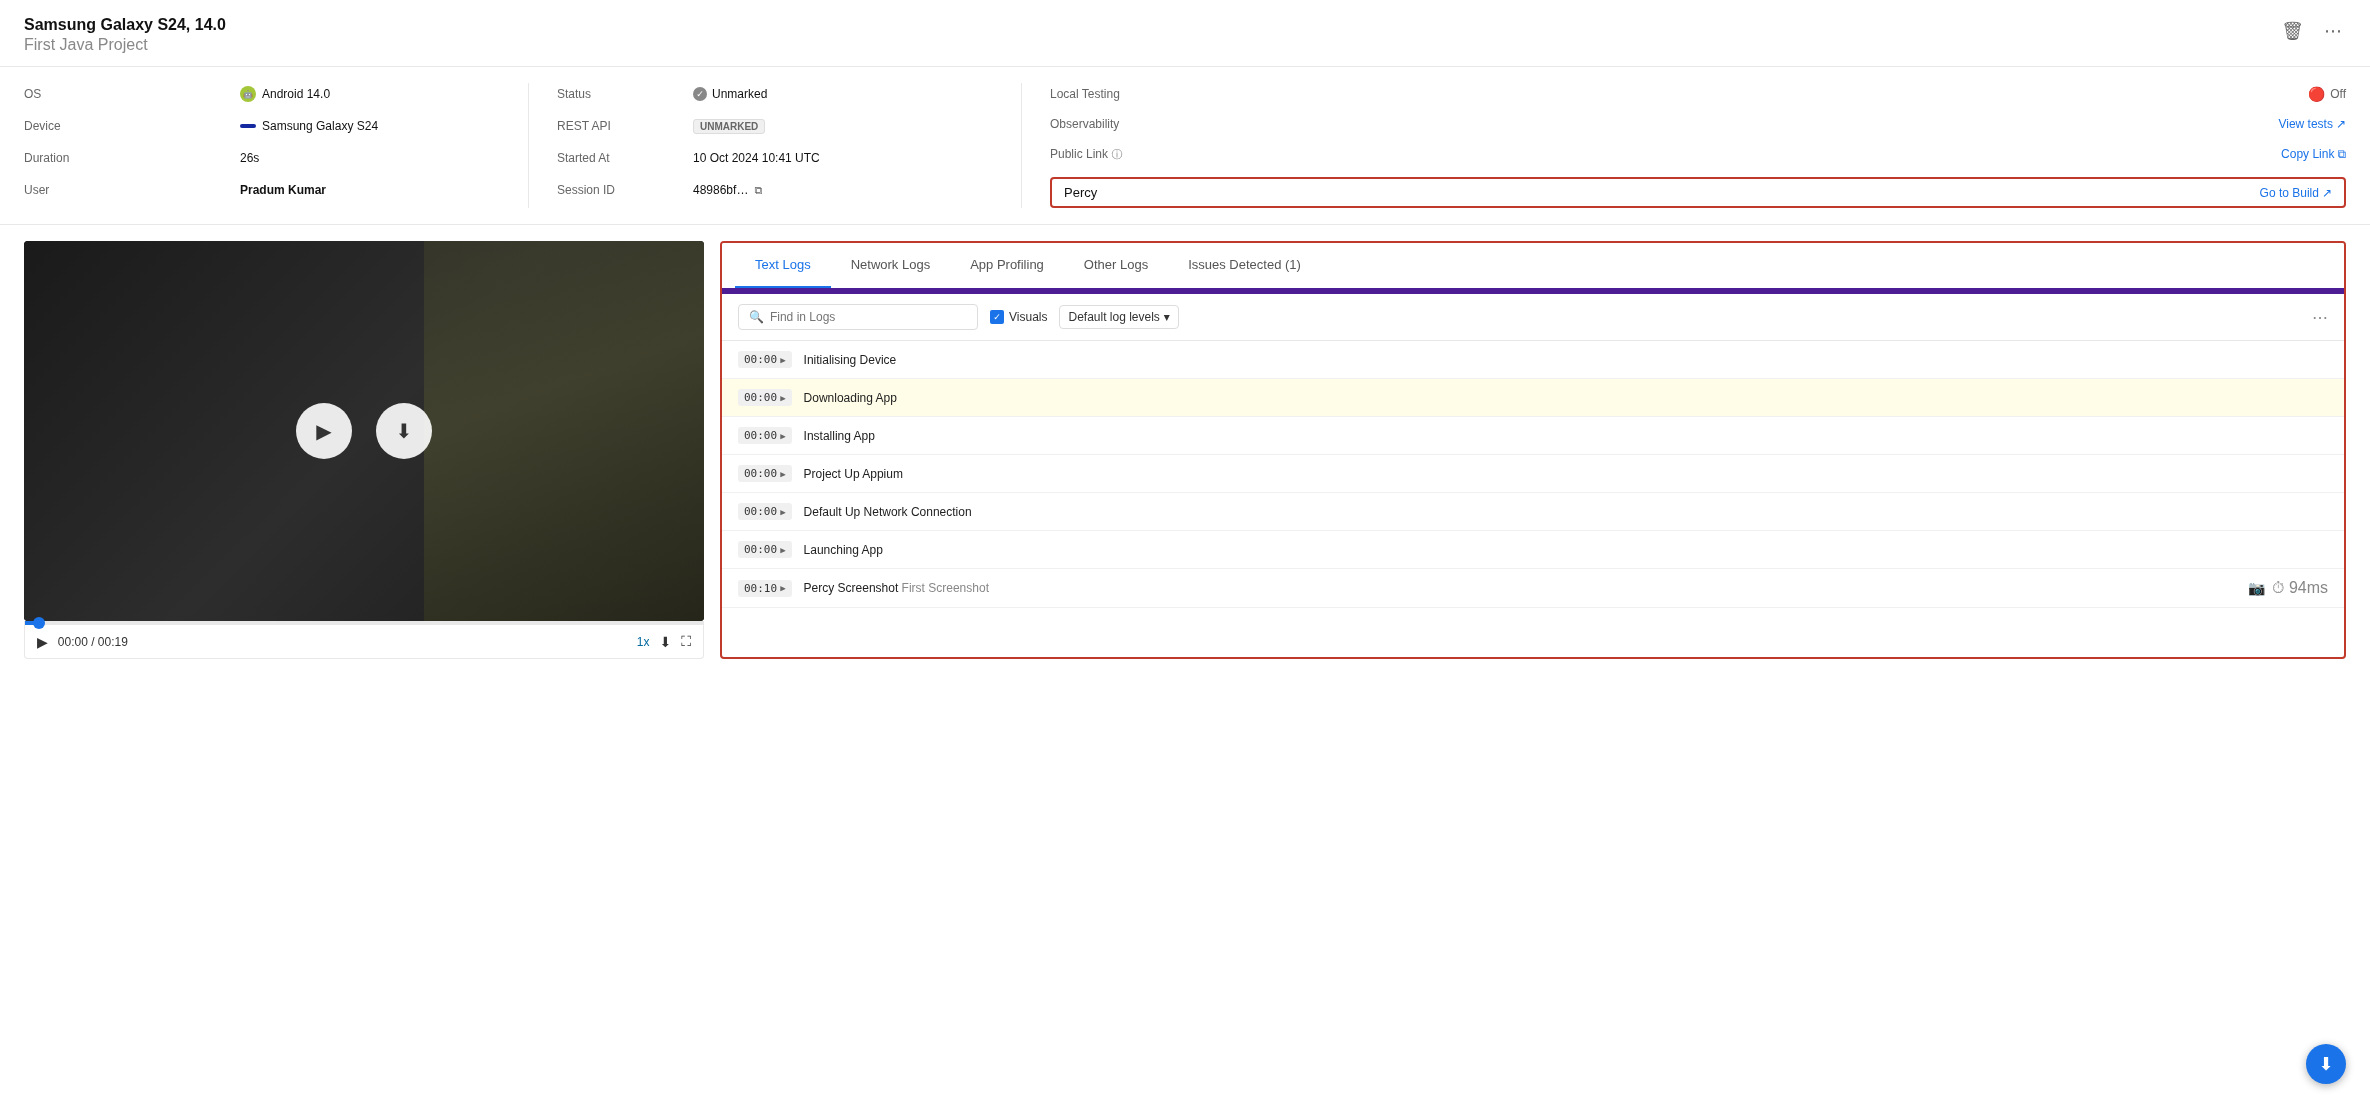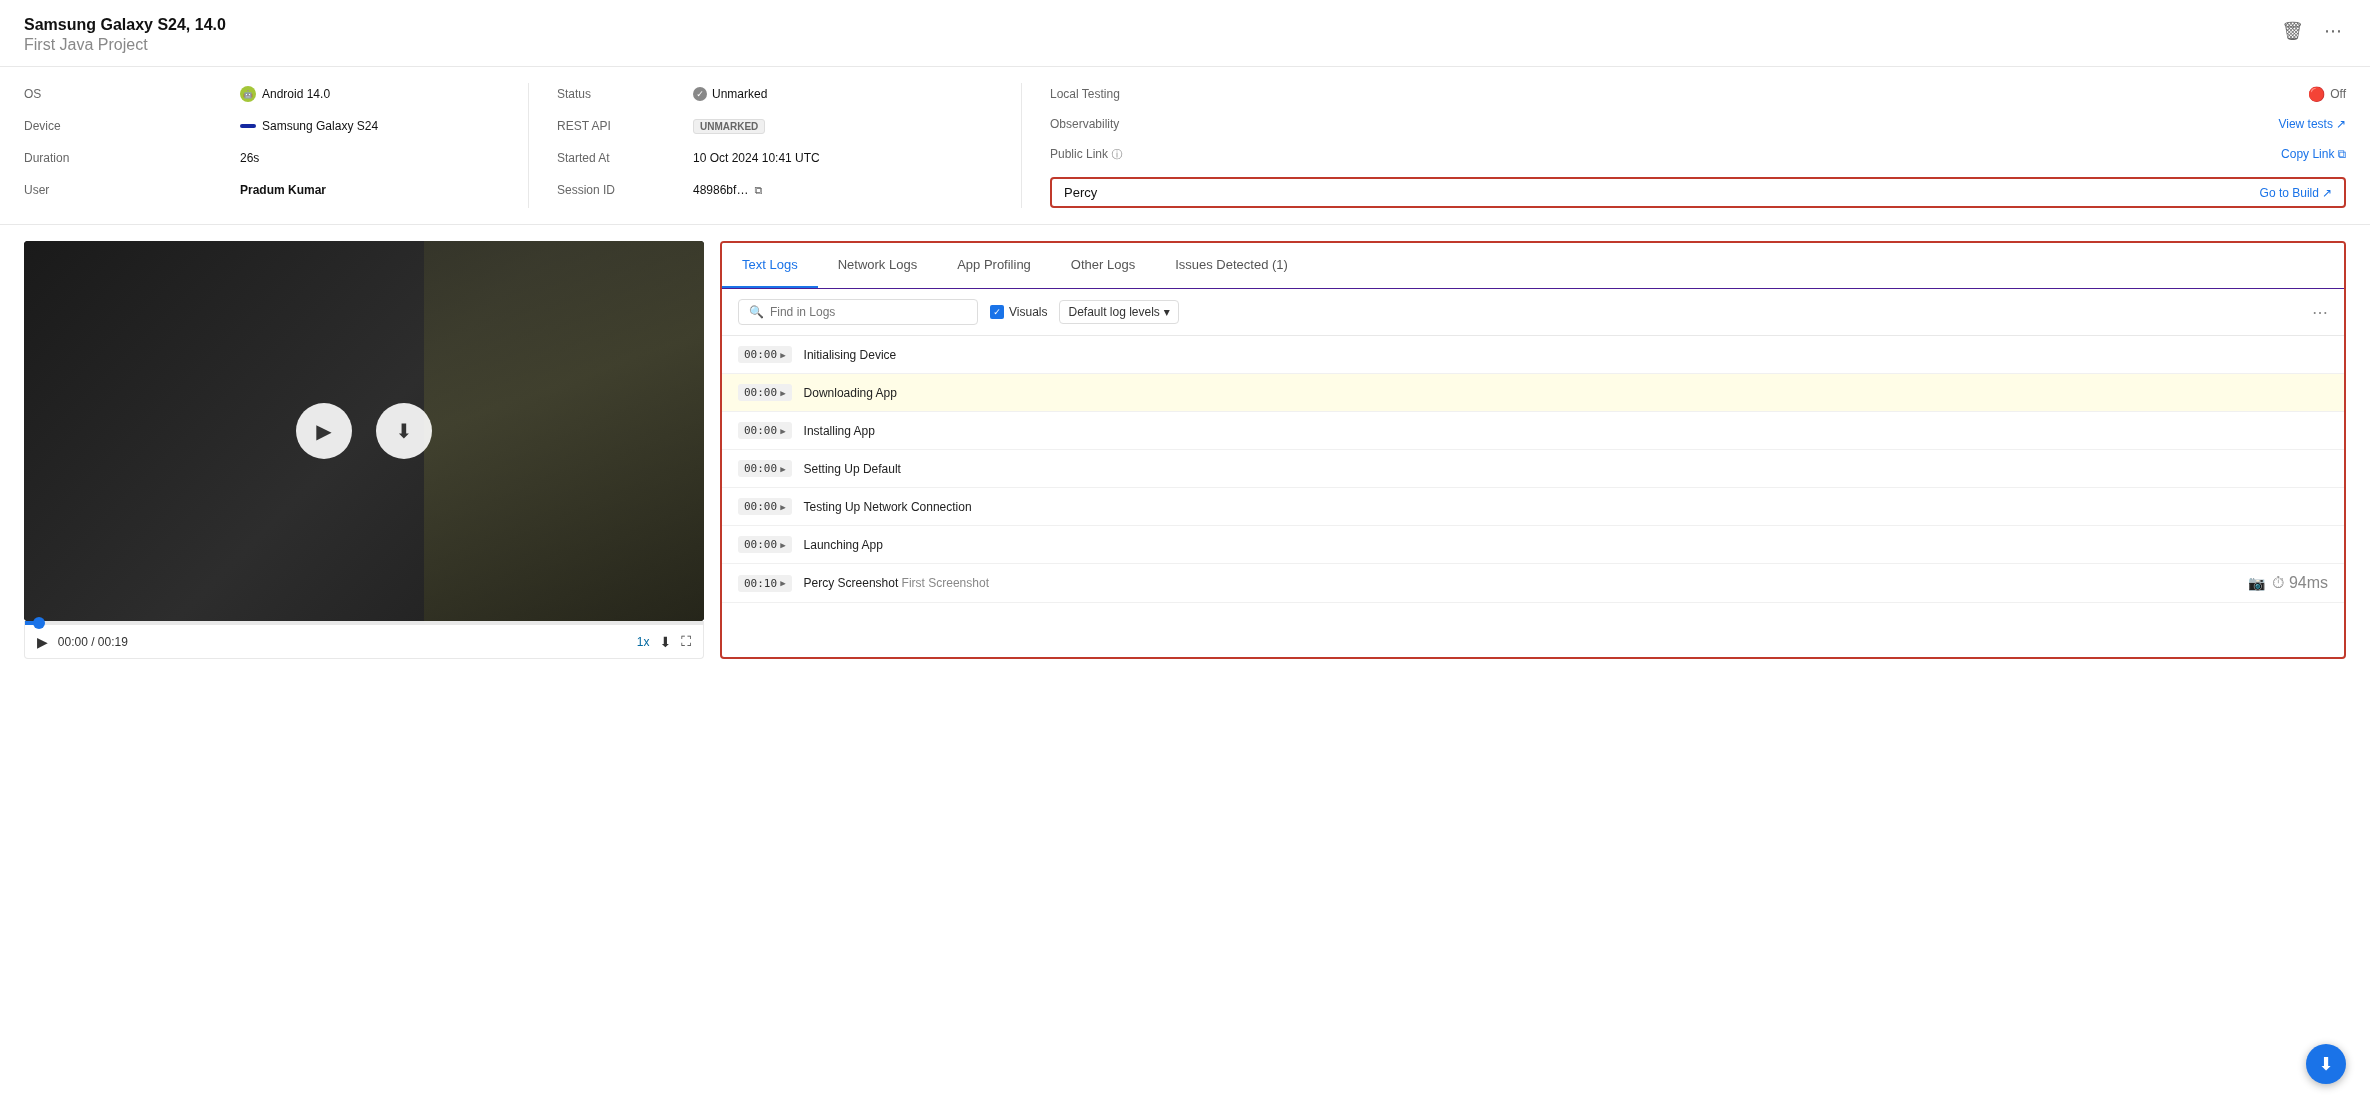--- a/index.html
+++ b/index.html
@@ -65,7 +65,7 @@
 
     
     .logs-panel { flex: 1; border: 2px solid #c0392b; border-radius: 4px; overflow: hidden; background: #fff; }
-    .logs-tabs { display: flex; border-bottom: 1px solid #4c1d95; background: #fff; }
+    .logs-tabs { display: flex; border-bottom: 6px solid #4c1d95; background: #fff; padding-left: 13px; }
     .logs-tab { padding: 14px 20px; font-size: 13px; cursor: pointer; color: #555; border-bottom: 2px solid transparent; white-space: nowrap; }
     .logs-tab.active { color: #1a73e8; border-bottom: 2px solid #1a73e8; font-weight: 500; }
     .logs-toolbar { display: flex; align-items: center; gap: 12px; padding: 10px 16px; border-bottom: 1px solid #e8e8e8; }

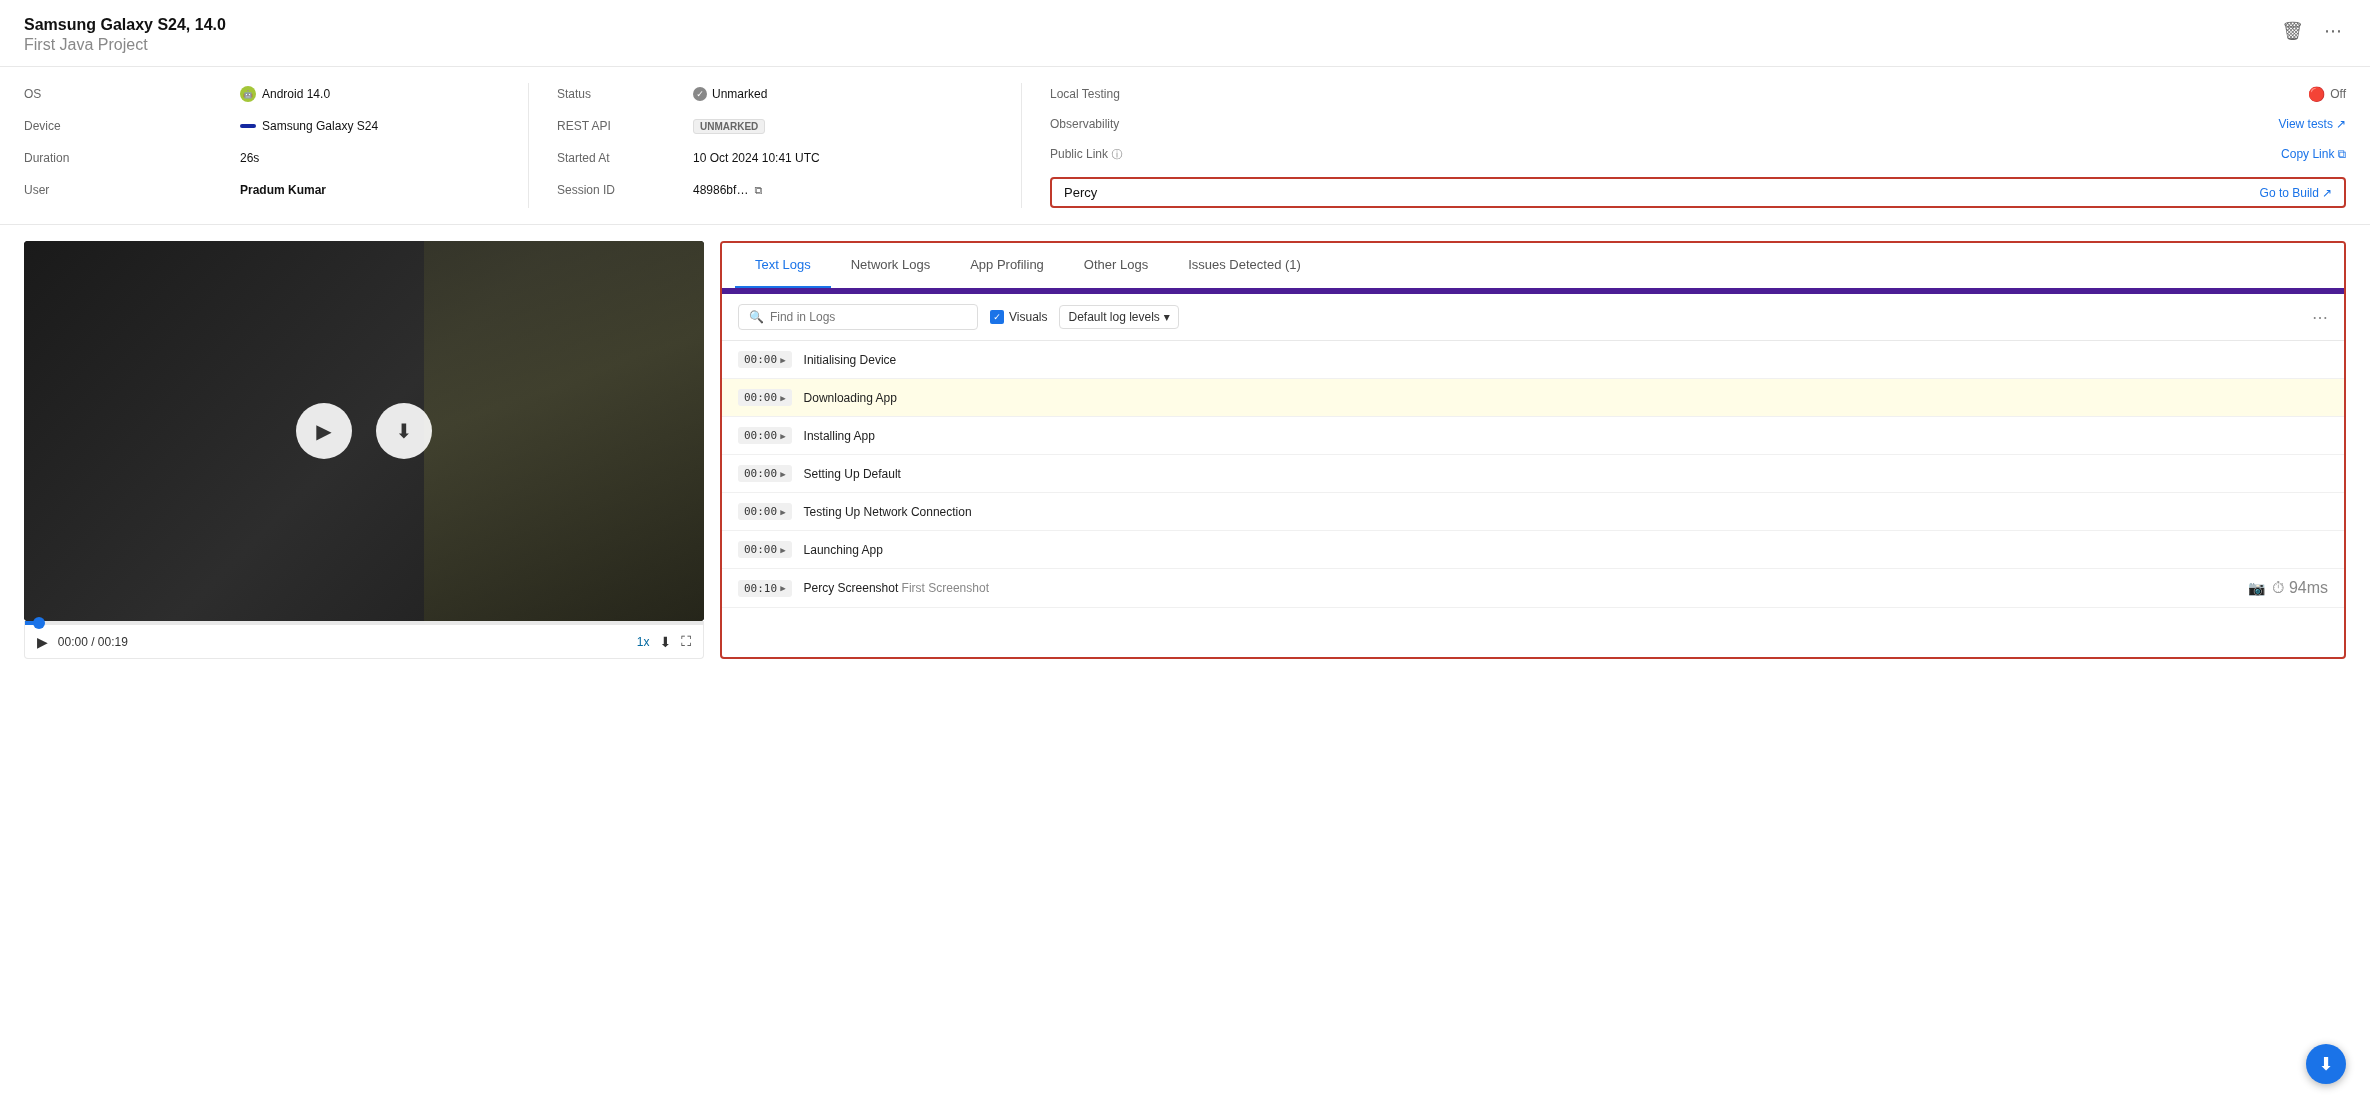--- a/index.html
+++ b/index.html
@@ -314,7 +314,7 @@
             <span>00:00</span>
             <span class="log-arrow">▶</span>
           </div>
-          <span class="log-text">Setting Up Default</span>
+          <span class="log-text">Project Up Appium</span>
         </div>
 
         <div class="log-item">

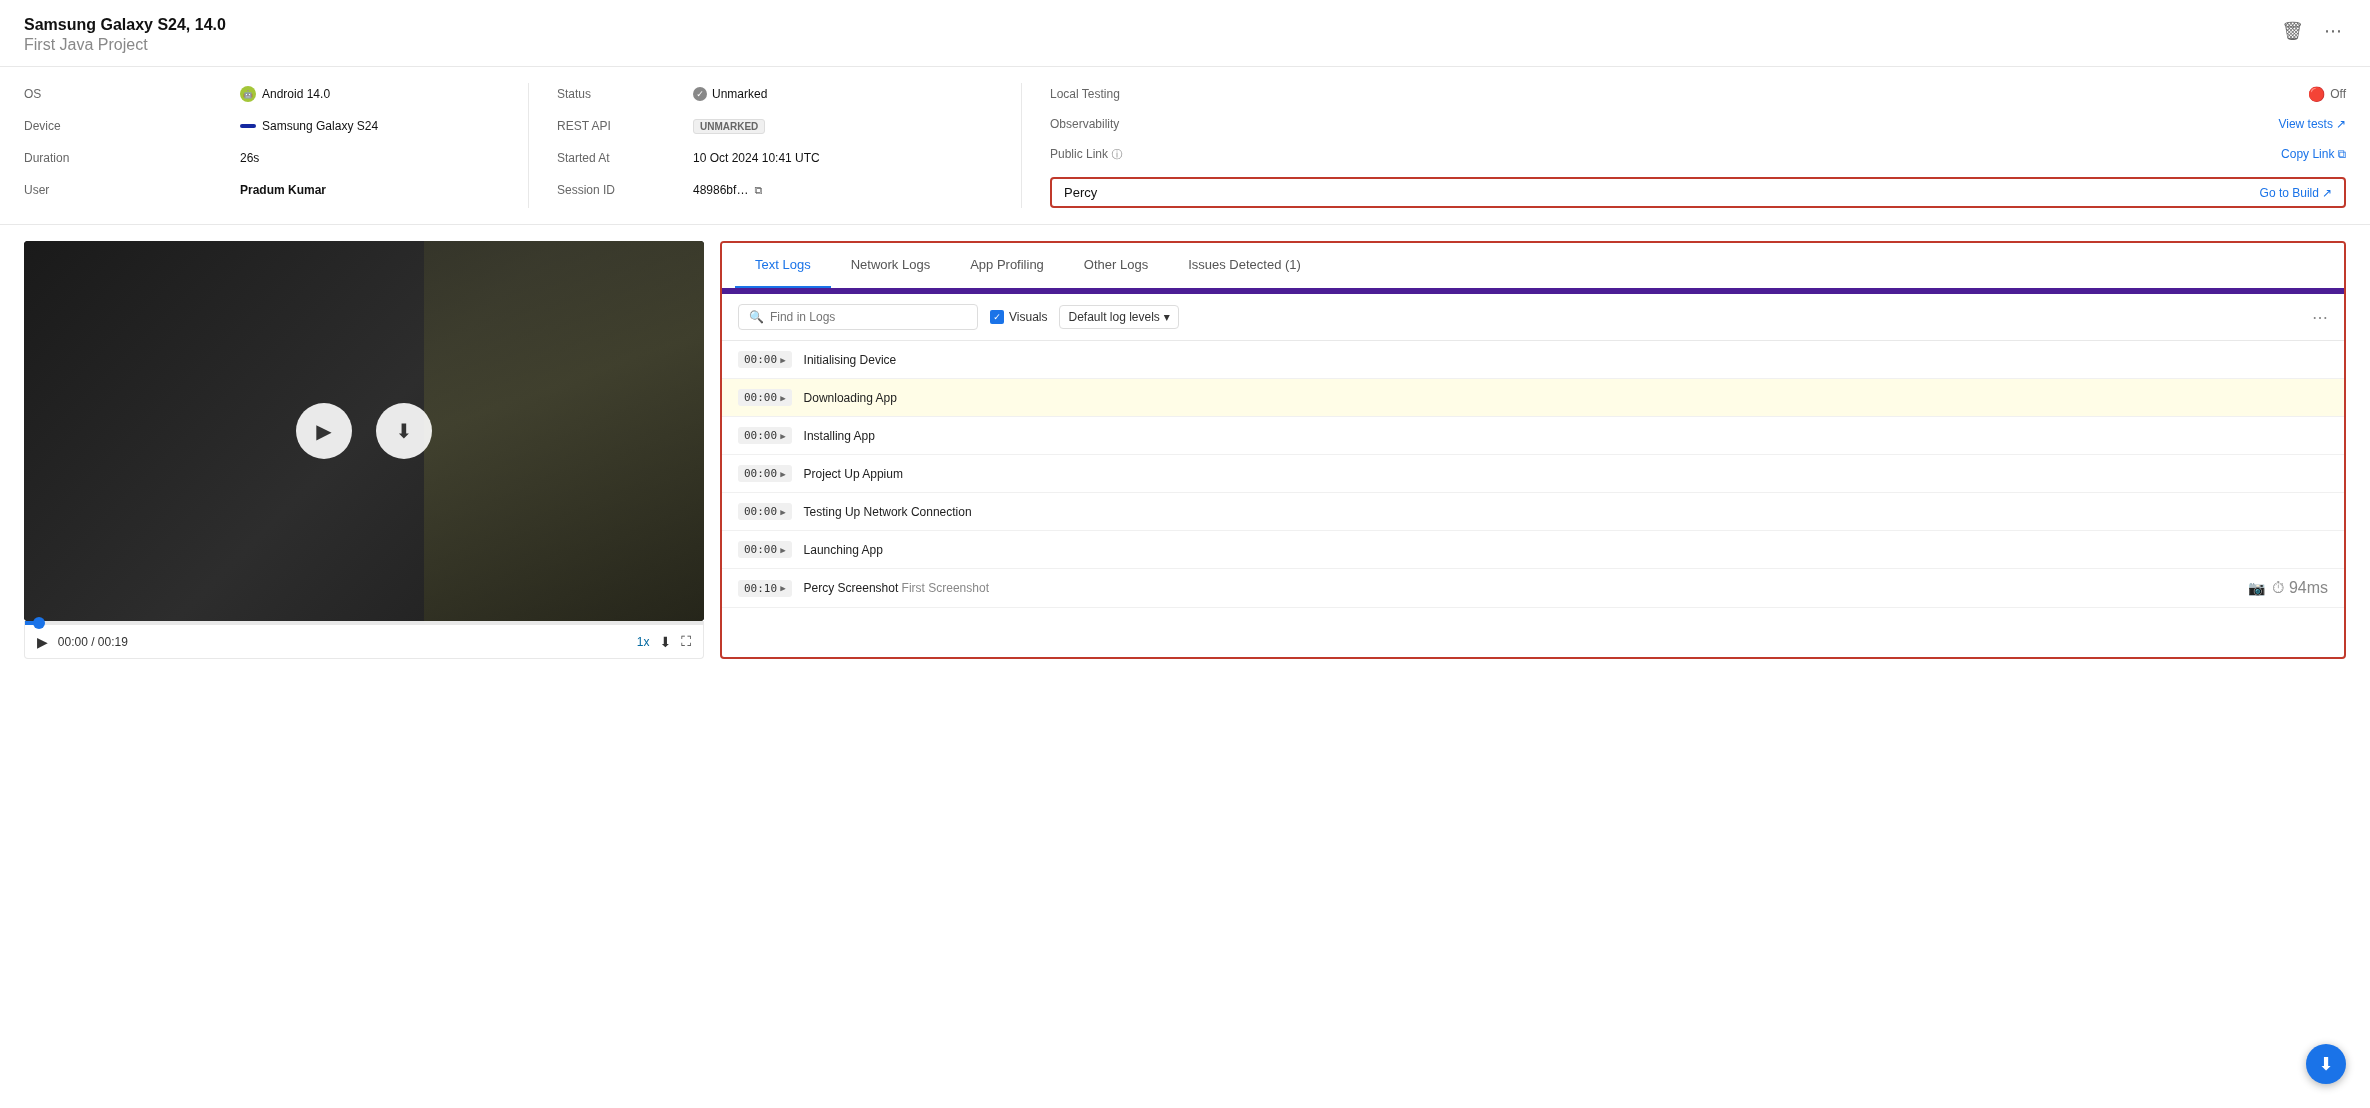--- a/index.html
+++ b/index.html
@@ -322,7 +322,7 @@
             <span>00:00</span>
             <span class="log-arrow">▶</span>
           </div>
-          <span class="log-text">Testing Up Network Connection</span>
+          <span class="log-text">Default Up Network Connection</span>
         </div>
 
         <div class="log-item">

